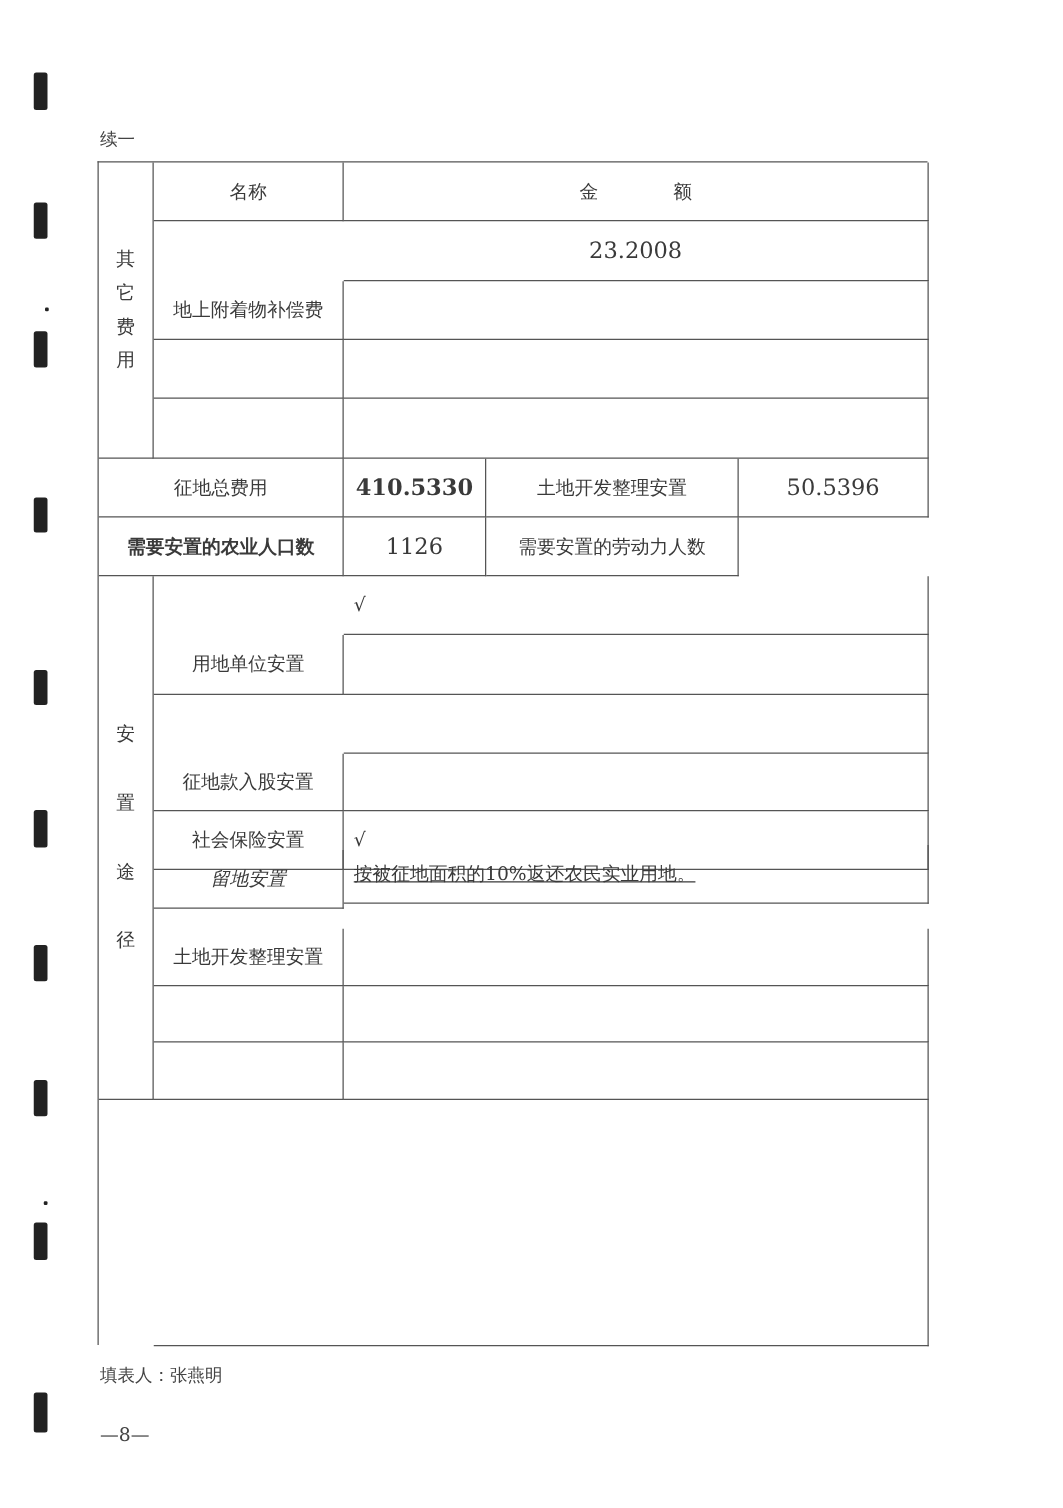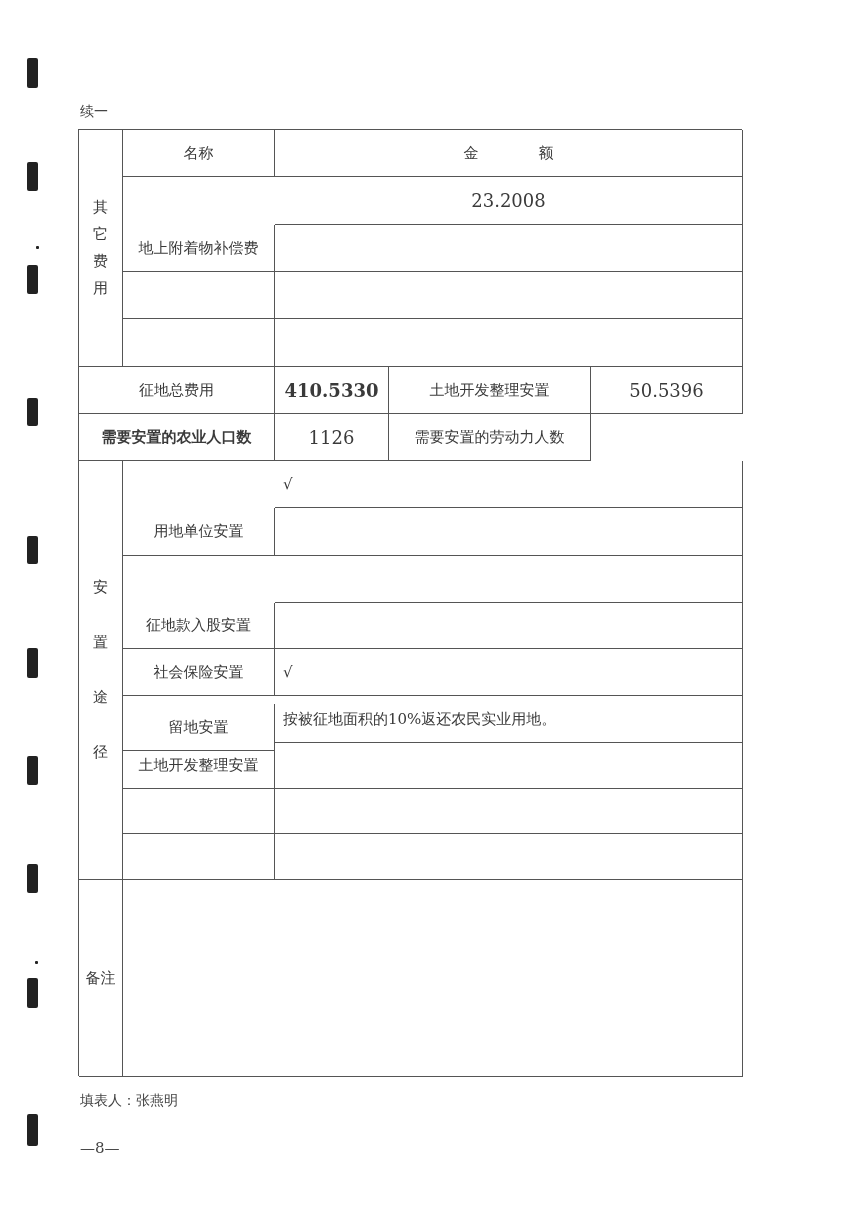--- a/index.html
+++ b/index.html
@@ -97,7 +97,7 @@
   <div class="cell" style="left:44px;top:519px;width:152px;height:47px;">社会保险安置</div>
   <div class="cell left" style="left:196px;top:519px;width:468px;height:47px;">√</div>
 
-  <div class="cell" style="left:44px;top:574px;width:152px;height:47px;">留地安置</div>
+  <div class="cell" style="left:44px;top:550px;width:152px;height:47px;font-style:italic;">留地安置</div>
   <div class="cell left" style="left:196px;top:566px;width:468px;height:47px;">按被征地面积的10%返还农民实业用地。</div>
 
   <div class="cell" style="left:44px;top:613px;width:152px;height:46px;">土地开发整理安置</div>

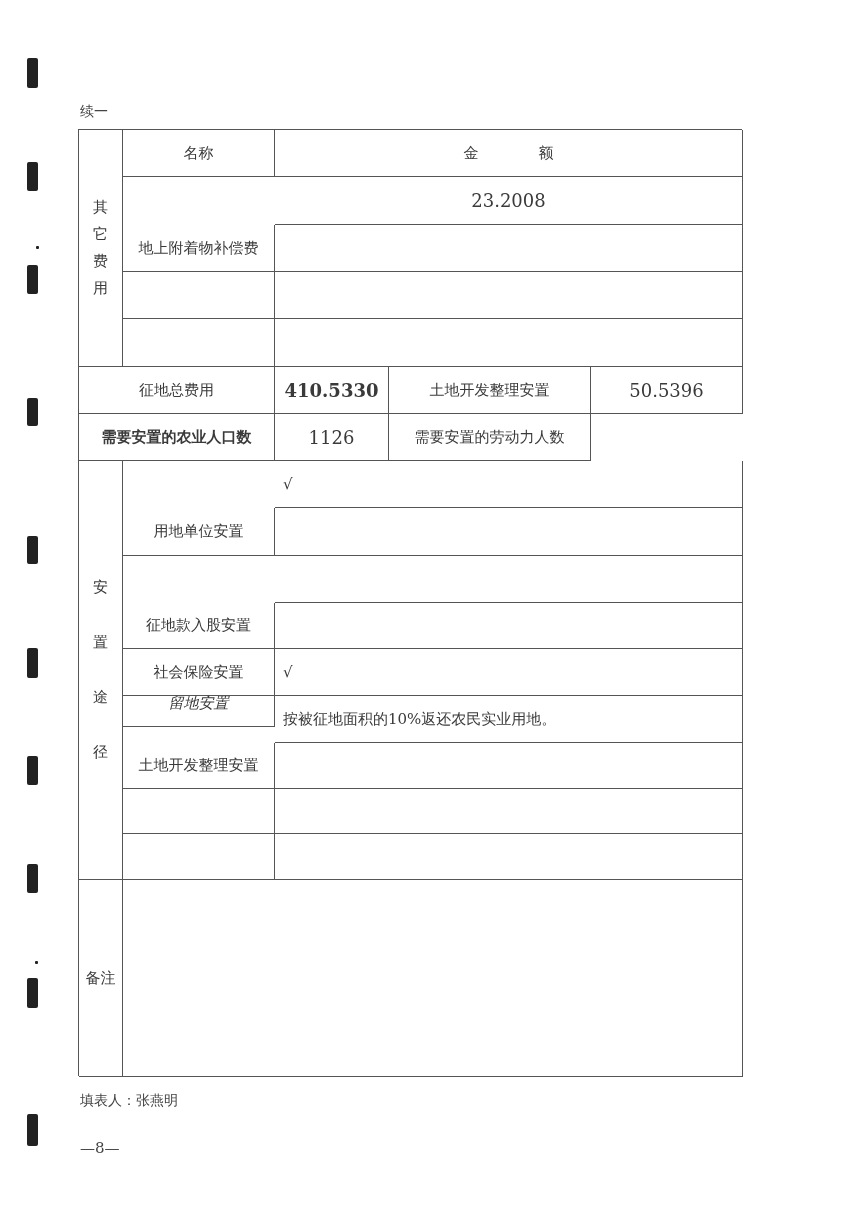--- a/index.html
+++ b/index.html
@@ -98,7 +98,7 @@
   <div class="cell left" style="left:196px;top:519px;width:468px;height:47px;">√</div>
 
   <div class="cell" style="left:44px;top:550px;width:152px;height:47px;font-style:italic;">留地安置</div>
-  <div class="cell left" style="left:196px;top:566px;width:468px;height:47px;">按被征地面积的10%返还农民实业用地。</div>
+  <div class="cell left" style="left:196px;top:546px;width:468px;height:47px;text-decoration:underline;">按被征地面积的10%返还农民实业用地。</div>
 
   <div class="cell" style="left:44px;top:613px;width:152px;height:46px;">土地开发整理安置</div>
   <div class="cell left" style="left:196px;top:613px;width:468px;height:46px;"></div>

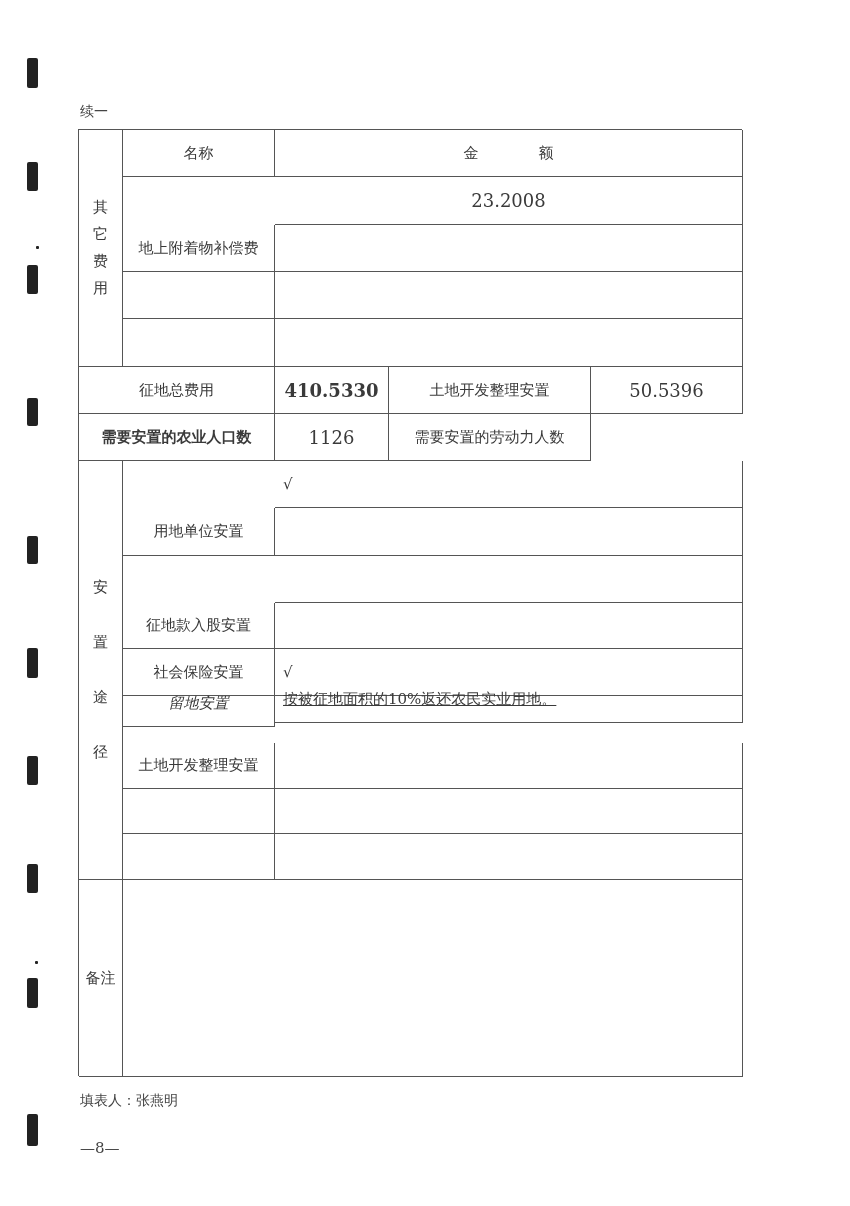--- a/index.html
+++ b/index.html
@@ -109,7 +109,6 @@
   <div class="cell" style="left:44px;top:704px;width:152px;height:46px;"></div>
   <div class="cell left" style="left:196px;top:704px;width:468px;height:46px;"></div>
 
-  <div class="cell" style="left:0;top:750px;width:44px;height:197px;">备注</div>
   <div class="cell left" style="left:44px;top:750px;width:620px;height:197px;"></div>
 </div>
 

